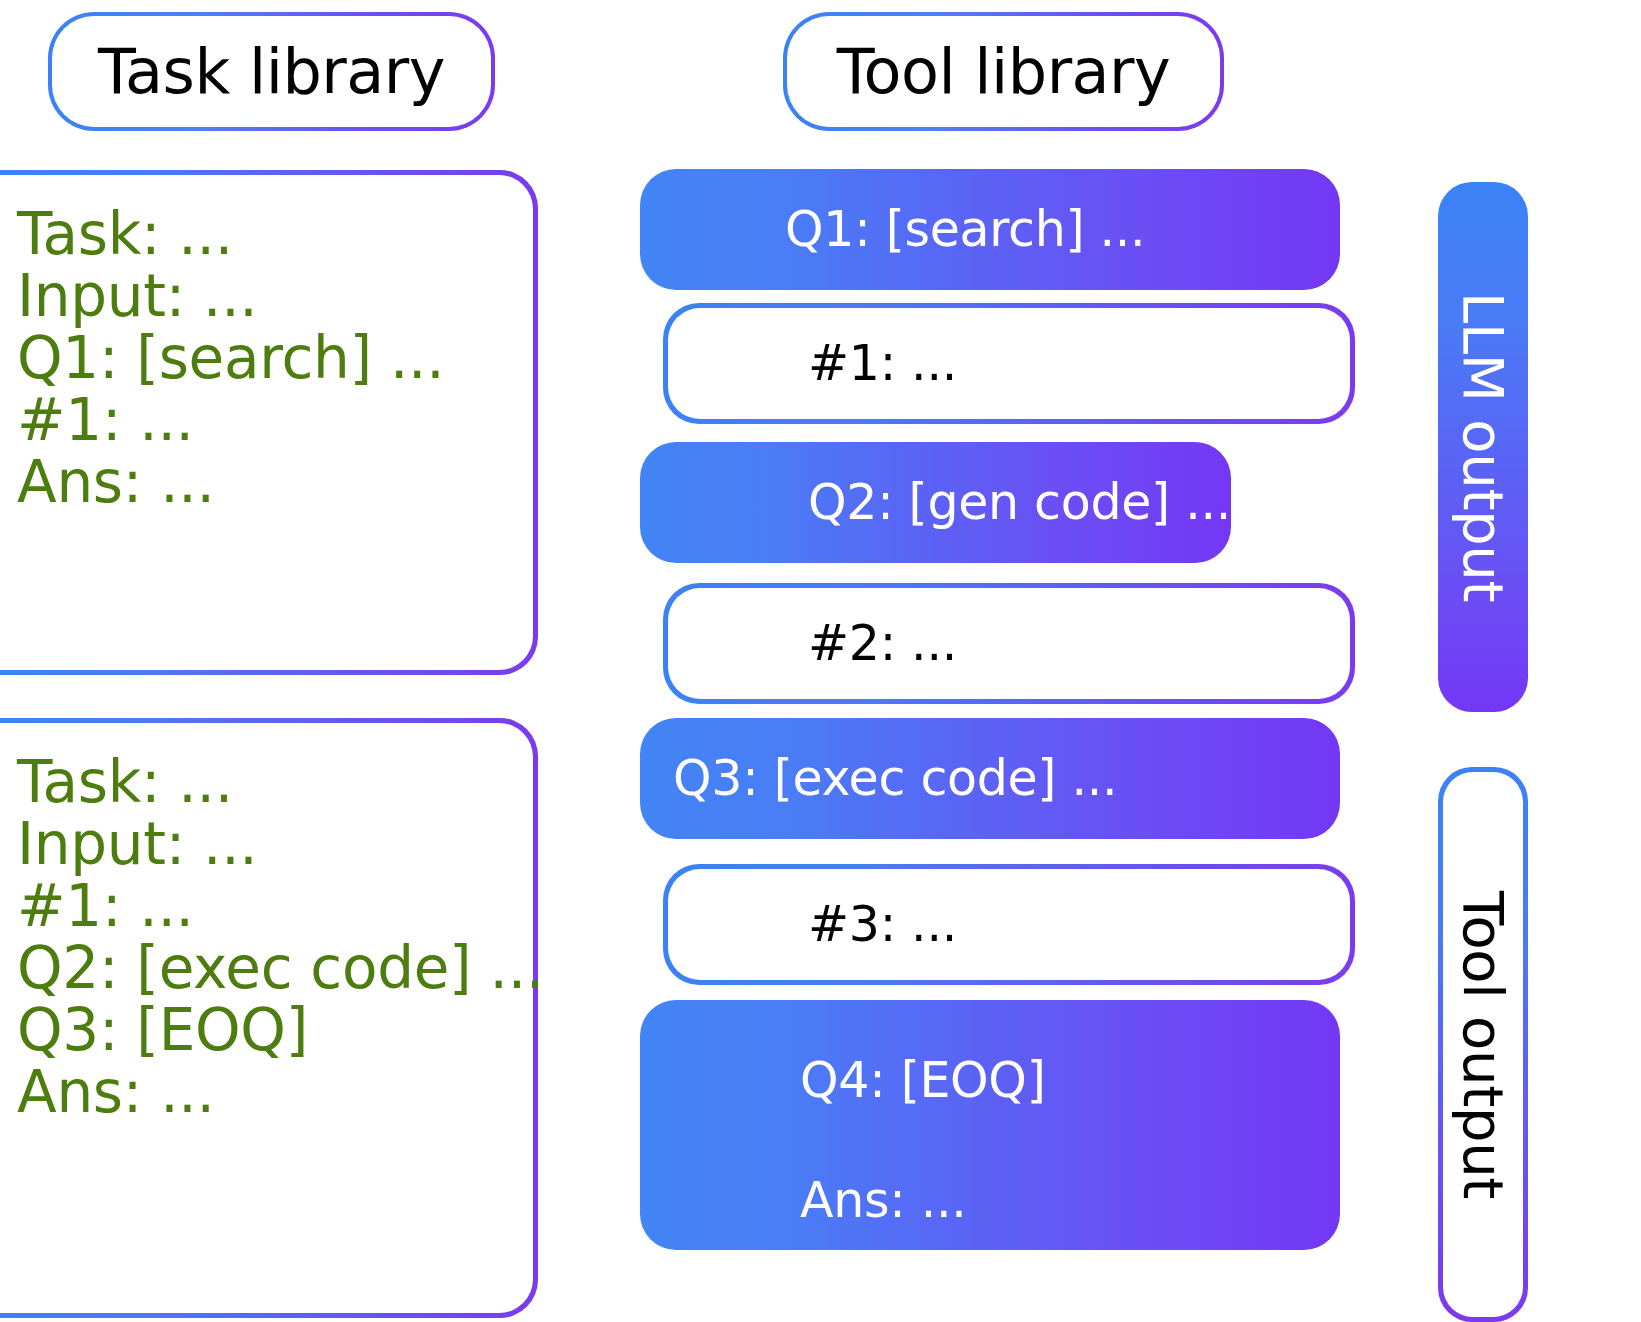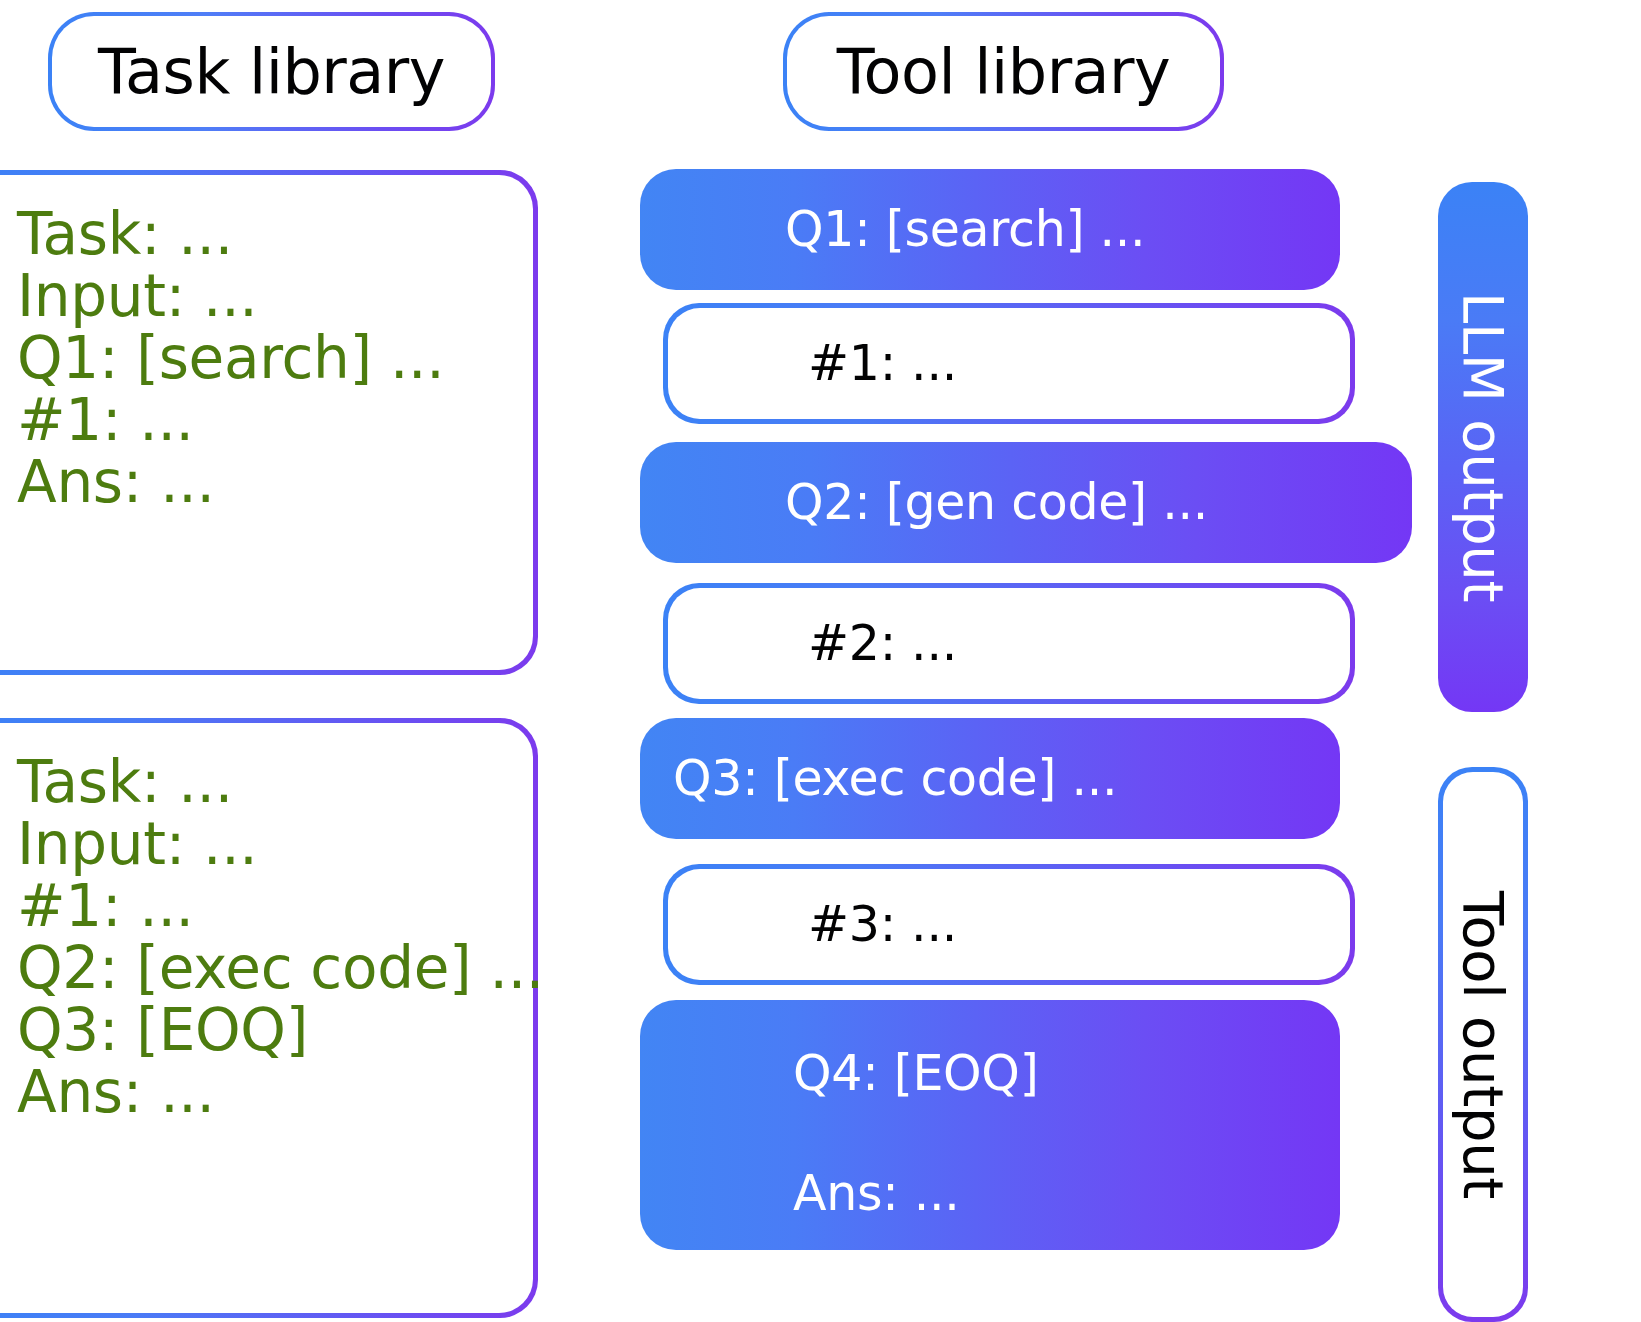--- a/index.html
+++ b/index.html
@@ -117,7 +117,7 @@
 
   #tool-step-1 { left: 640px; top: 169px; width: 700px; height: 121px; }
   #tool-step-2 { left: 663px; top: 303px; width: 692px; height: 121px; }
-  #tool-step-3 { left: 640px; top: 442px; width: 772px; height: 121px; }
+  #tool-step-3 { left: 640px; top: 442px; width: 591px; height: 121px; justify-content: flex-end; }
   #tool-step-4 { left: 663px; top: 583px; width: 692px; height: 121px; }
   #tool-step-5 { left: 640px; top: 718px; width: 700px; height: 121px; padding-left: 33px; }
   #tool-step-6 { left: 663px; top: 864px; width: 692px; height: 121px; }

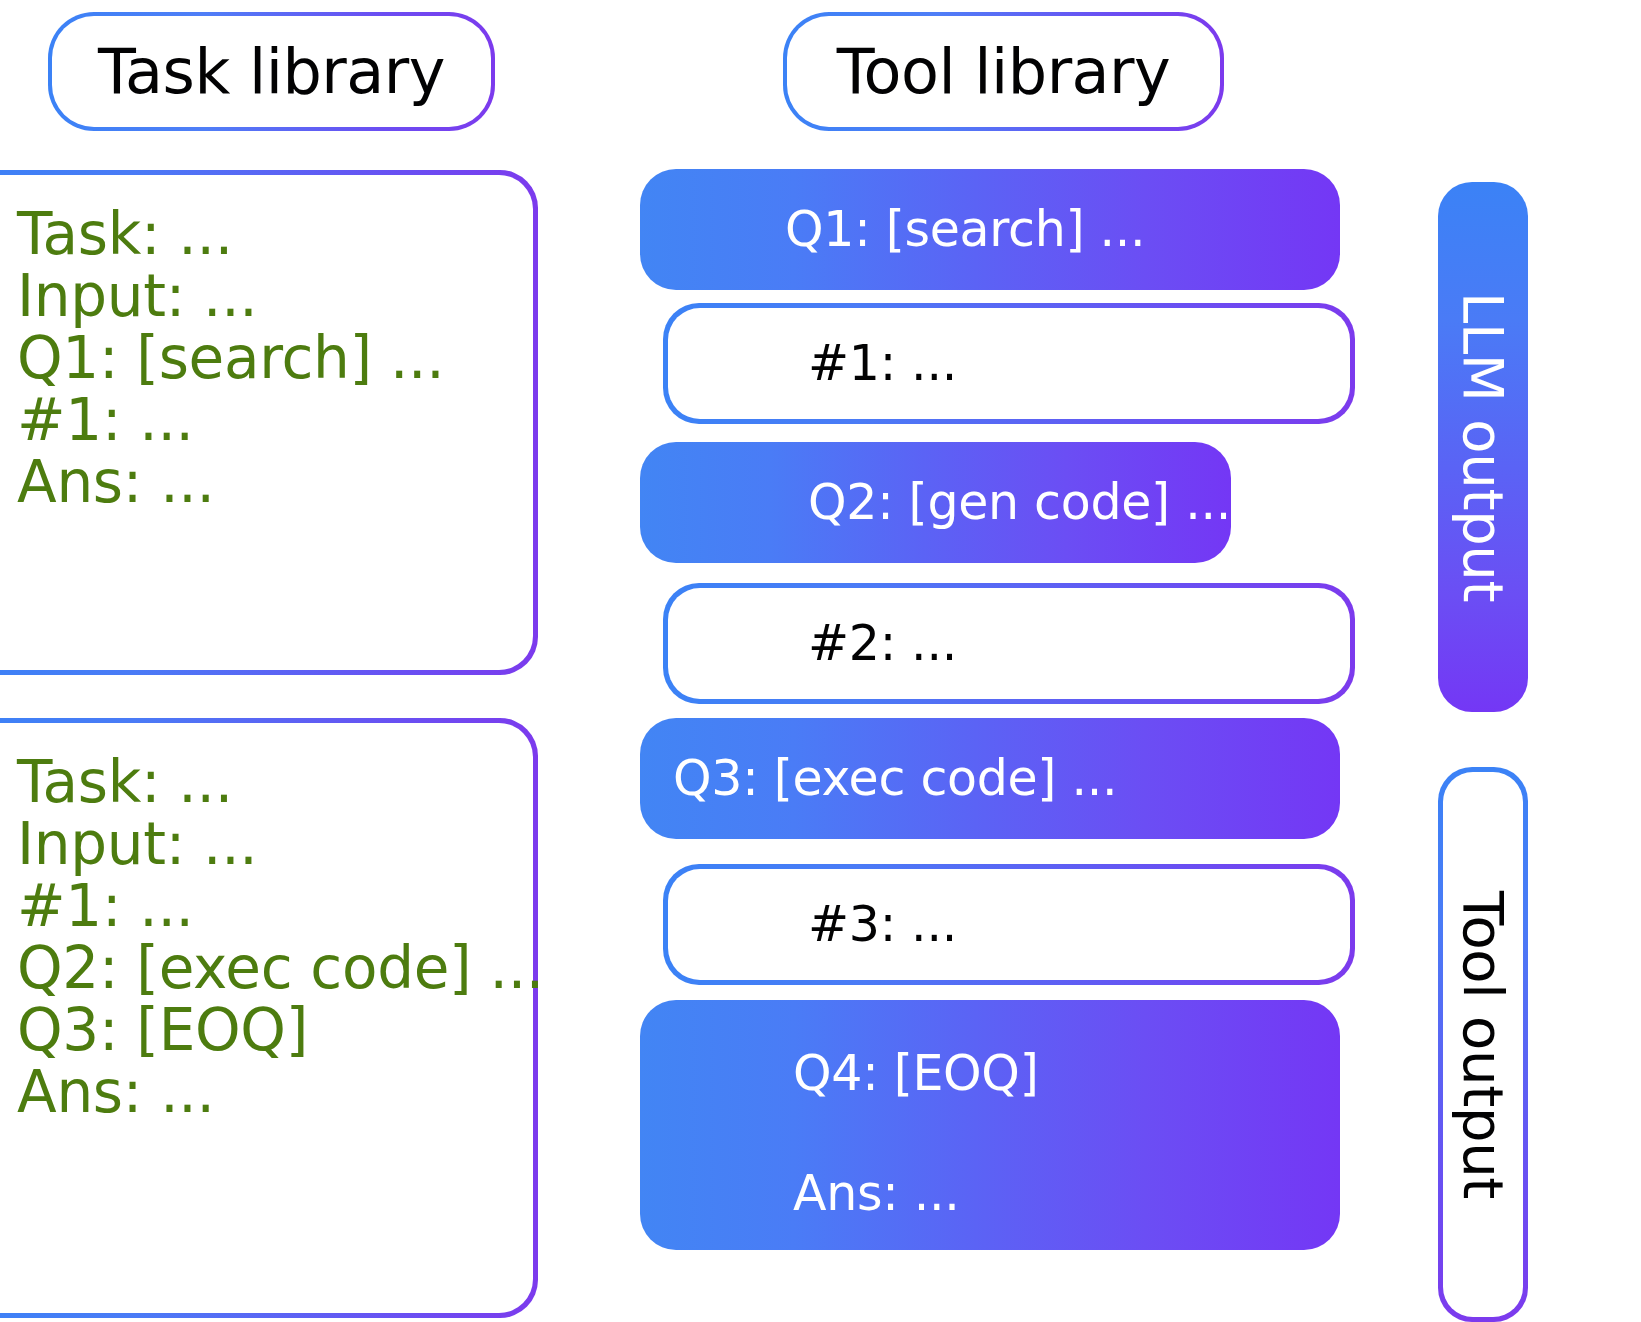--- a/index.html
+++ b/index.html
@@ -125,7 +125,7 @@
   #tool-step-7 {
     left: 640px; top: 1000px; width: 700px; height: 250px;
     display: block;
-    padding: 8px;
+    padding: 15px;
   }
   #tool-step-7 .final-inner {
     height: 100%;

